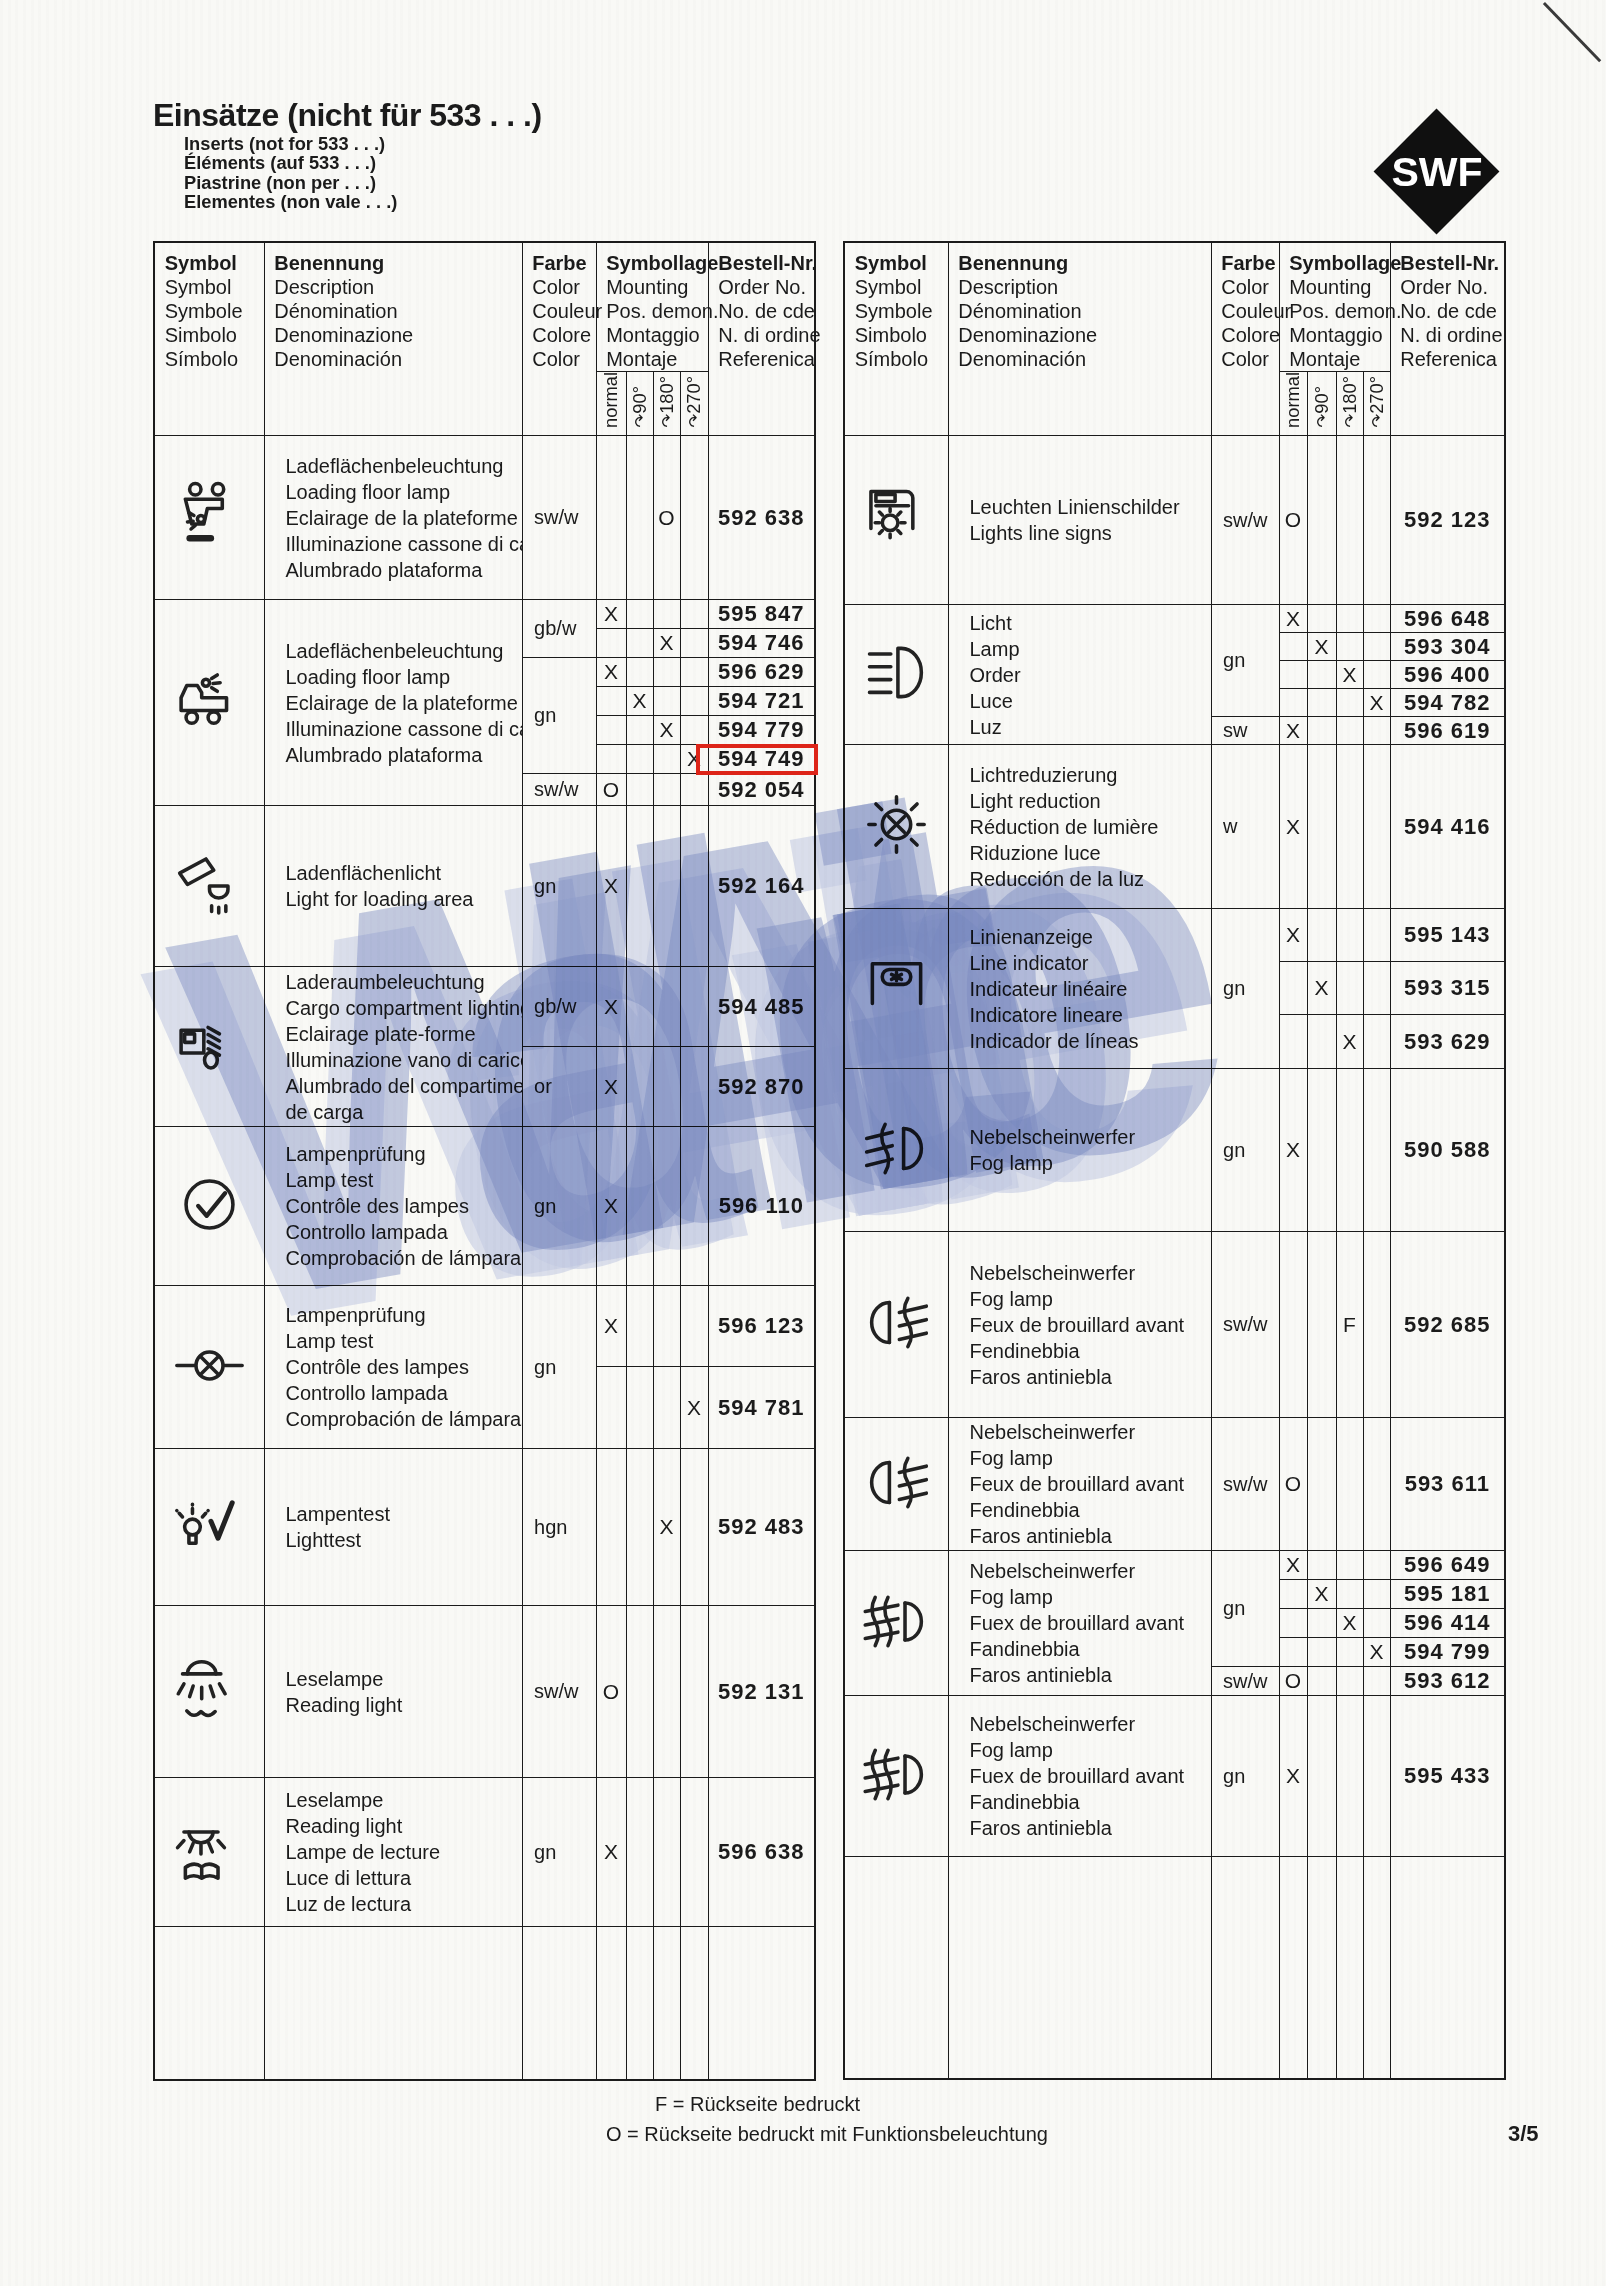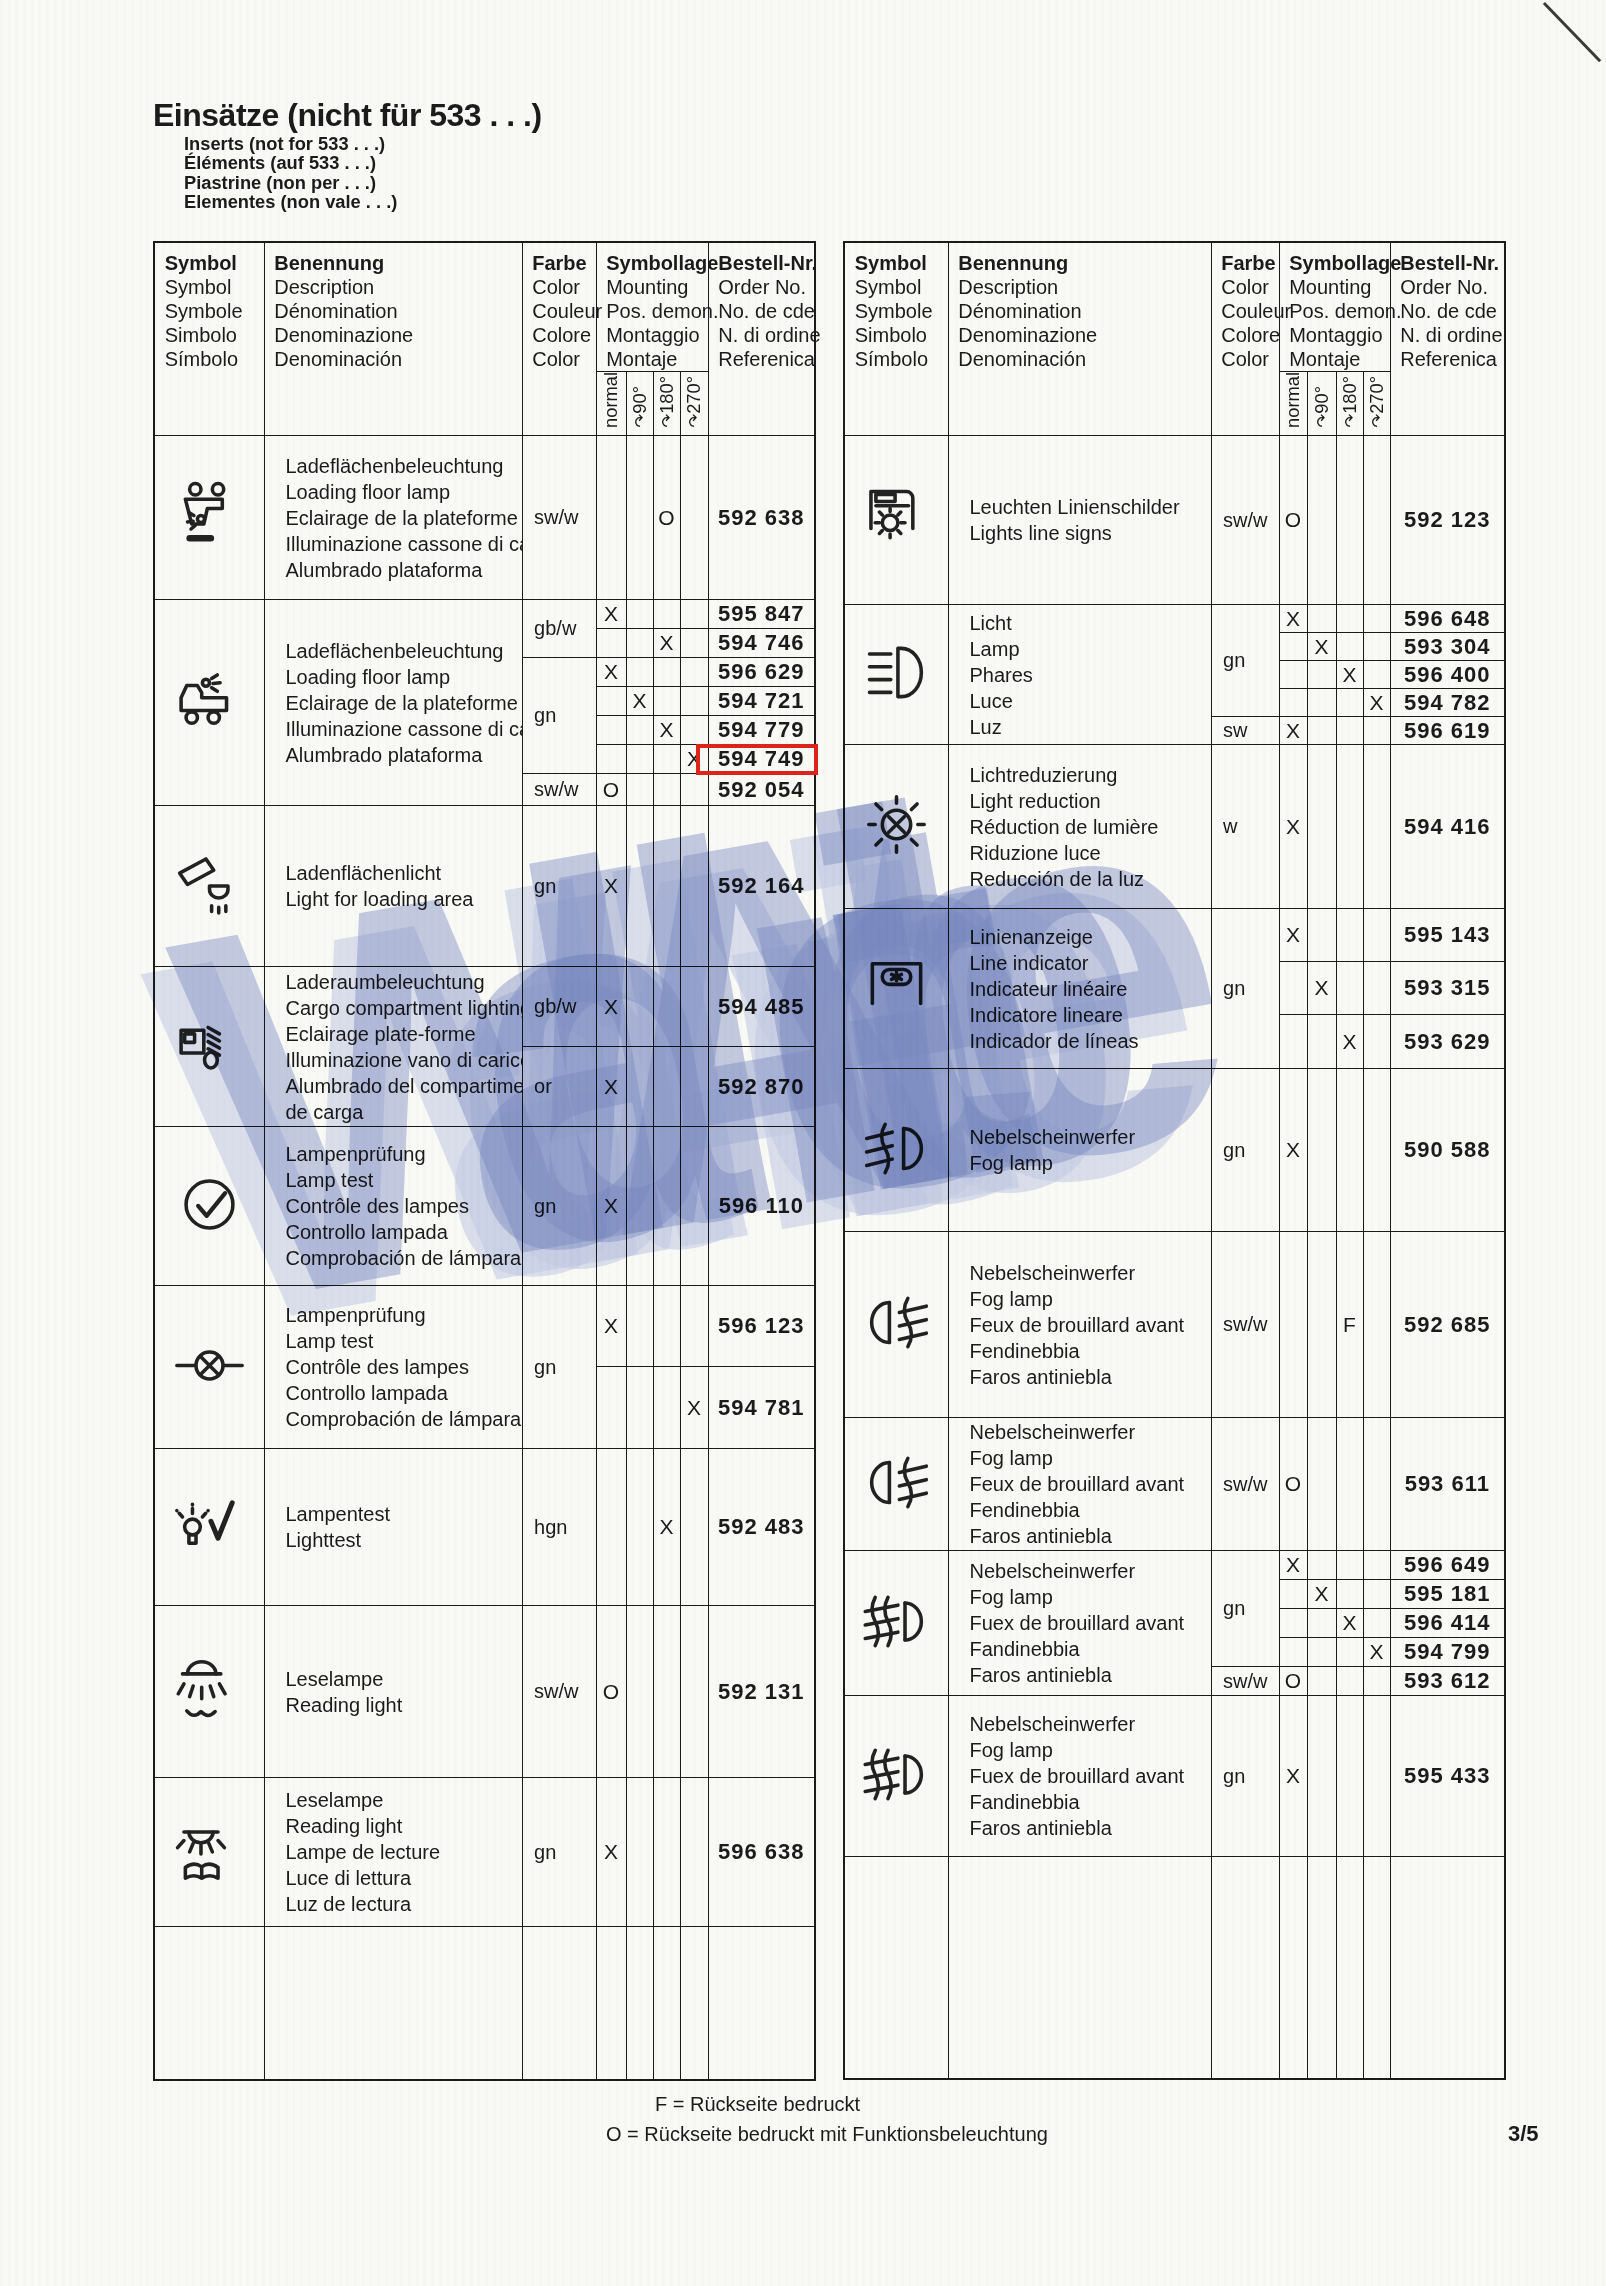--- a/index.html
+++ b/index.html
@@ -59,6 +59,10 @@
     <div class="sub-title">Elementes (non vale . . .)</div>
   </div>
 
+  <div class="logo">
+    <div class="diamond"></div>
+    <div class="swf">SWF</div>
+  </div>
 
   <table class="dtable" id="left-table" style="left:153px;top:241px;width:661px;">
       <colgroup>

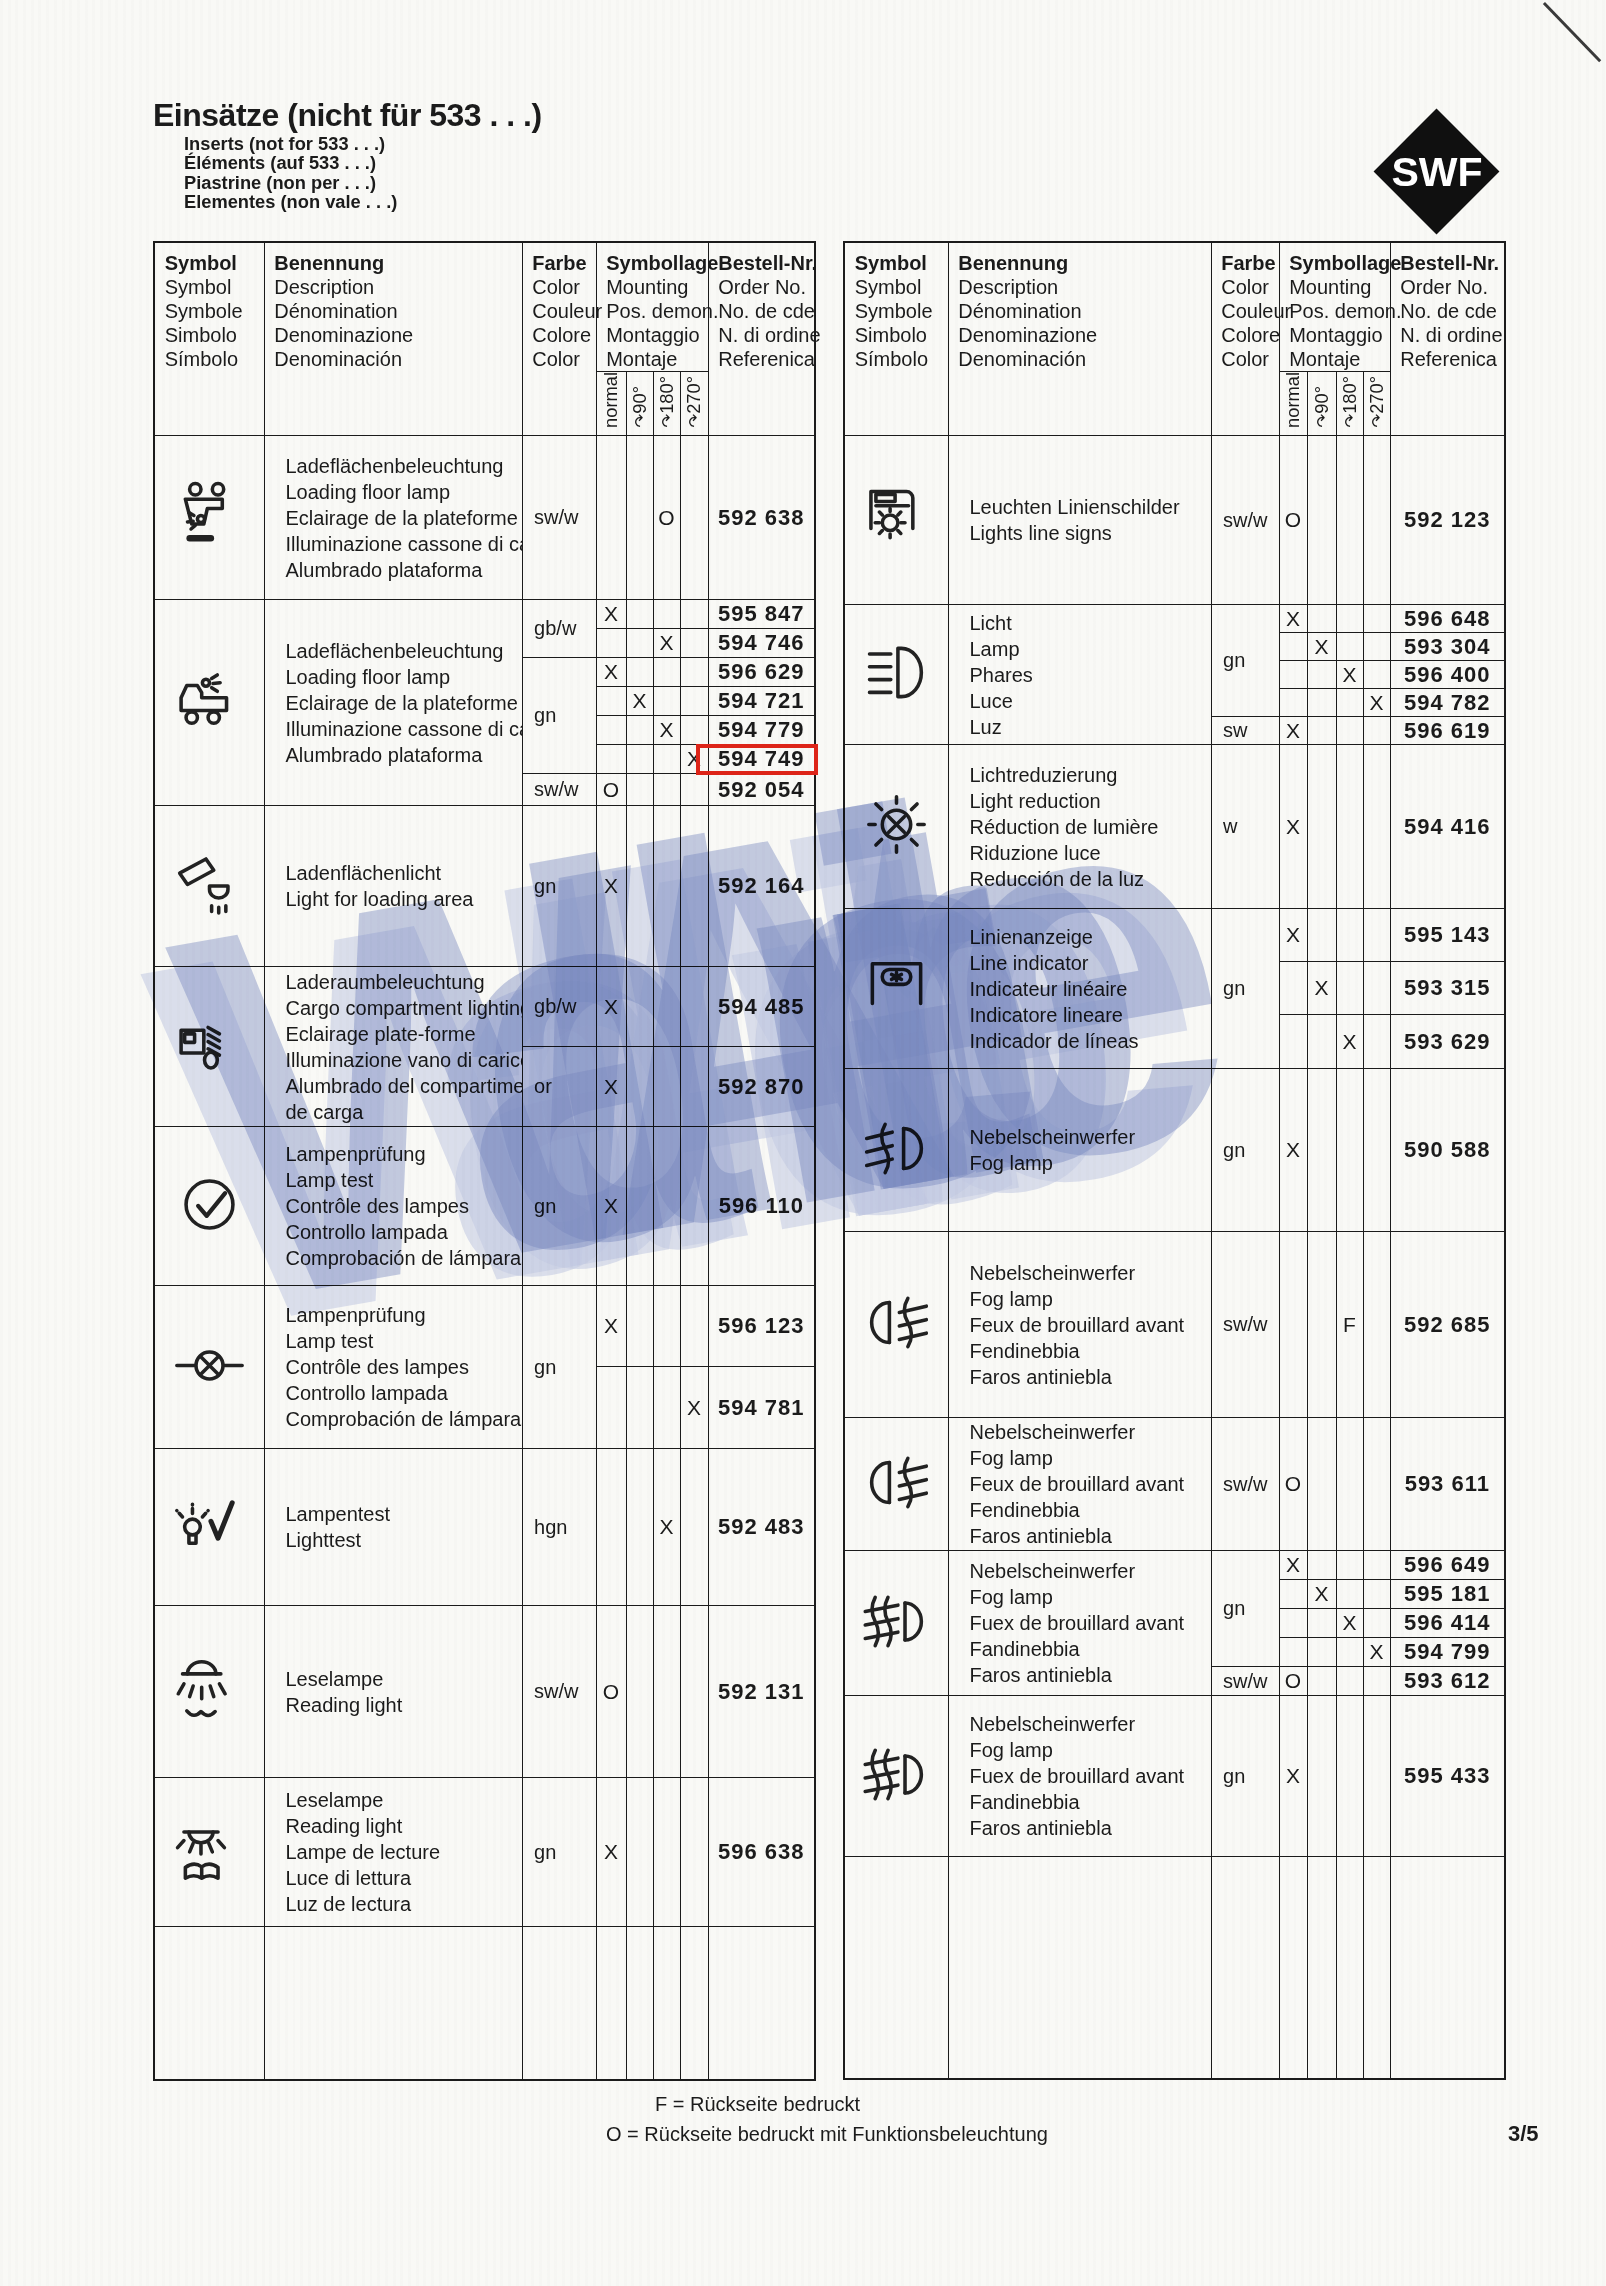--- a/index.html
+++ b/index.html
@@ -453,7 +453,7 @@
           <td class="desc" rowspan="5">
             <div class="d-line">Licht</div>
             <div class="d-line">Lamp</div>
-            <div class="d-line">Phares</div>
+            <div class="d-line">Order</div>
             <div class="d-line">Luce</div>
             <div class="d-line">Luz</div>
           </td>

